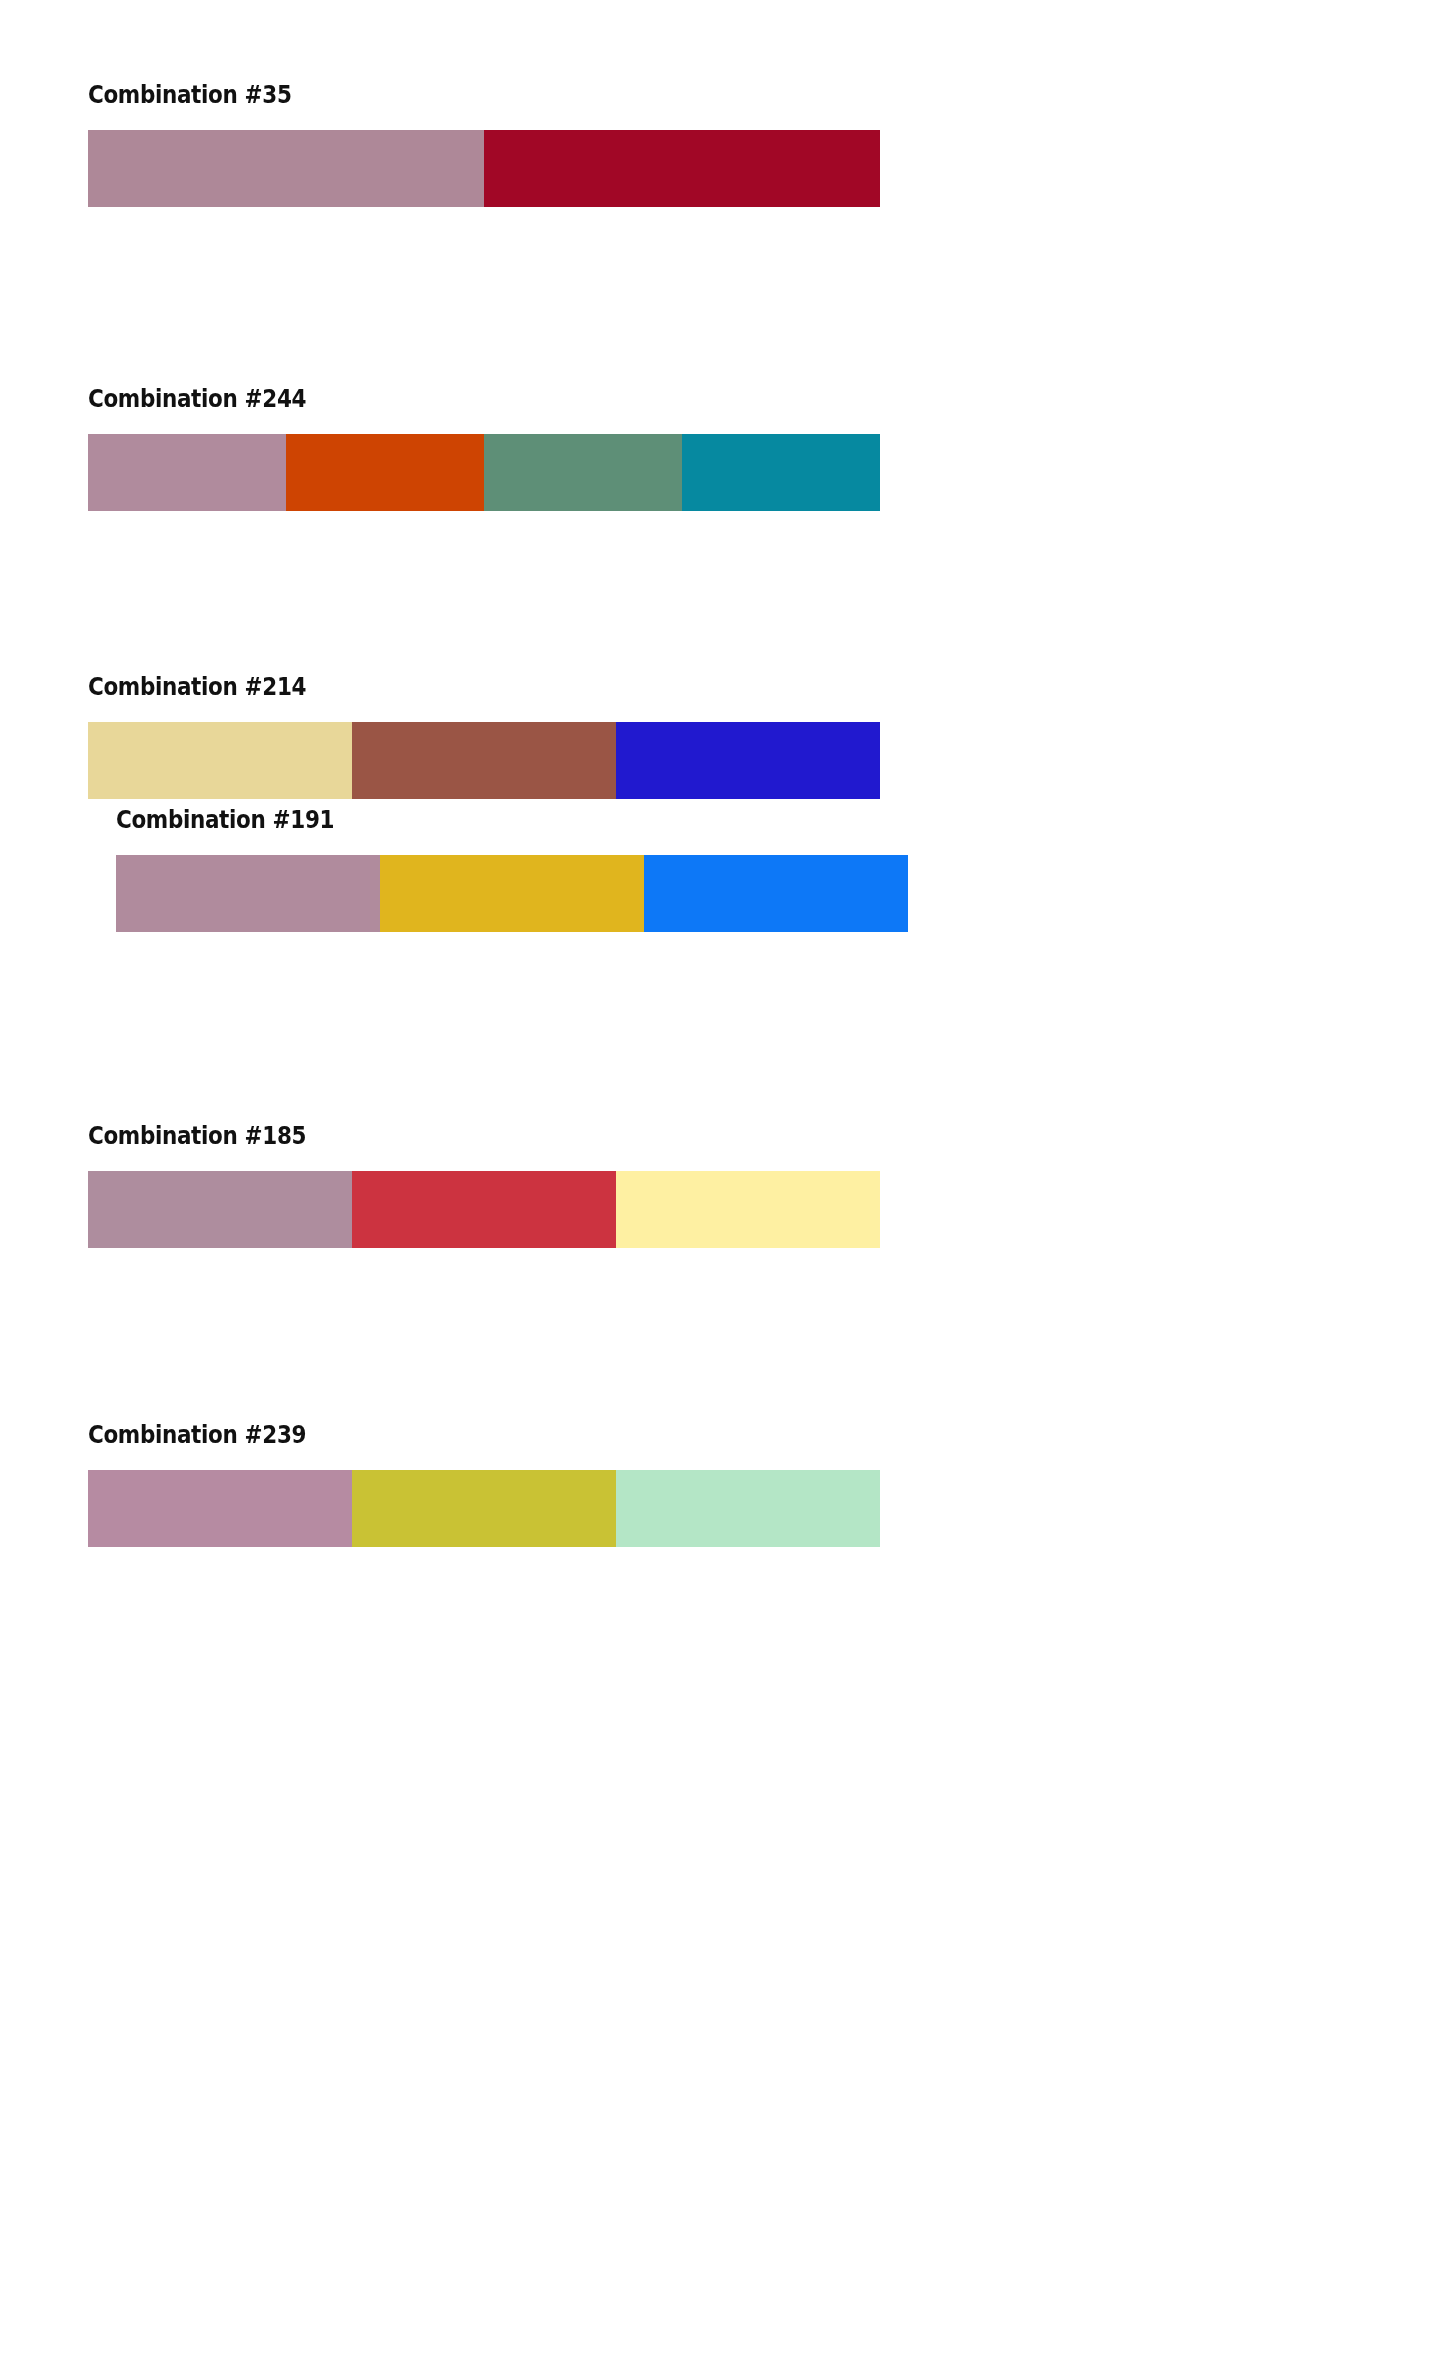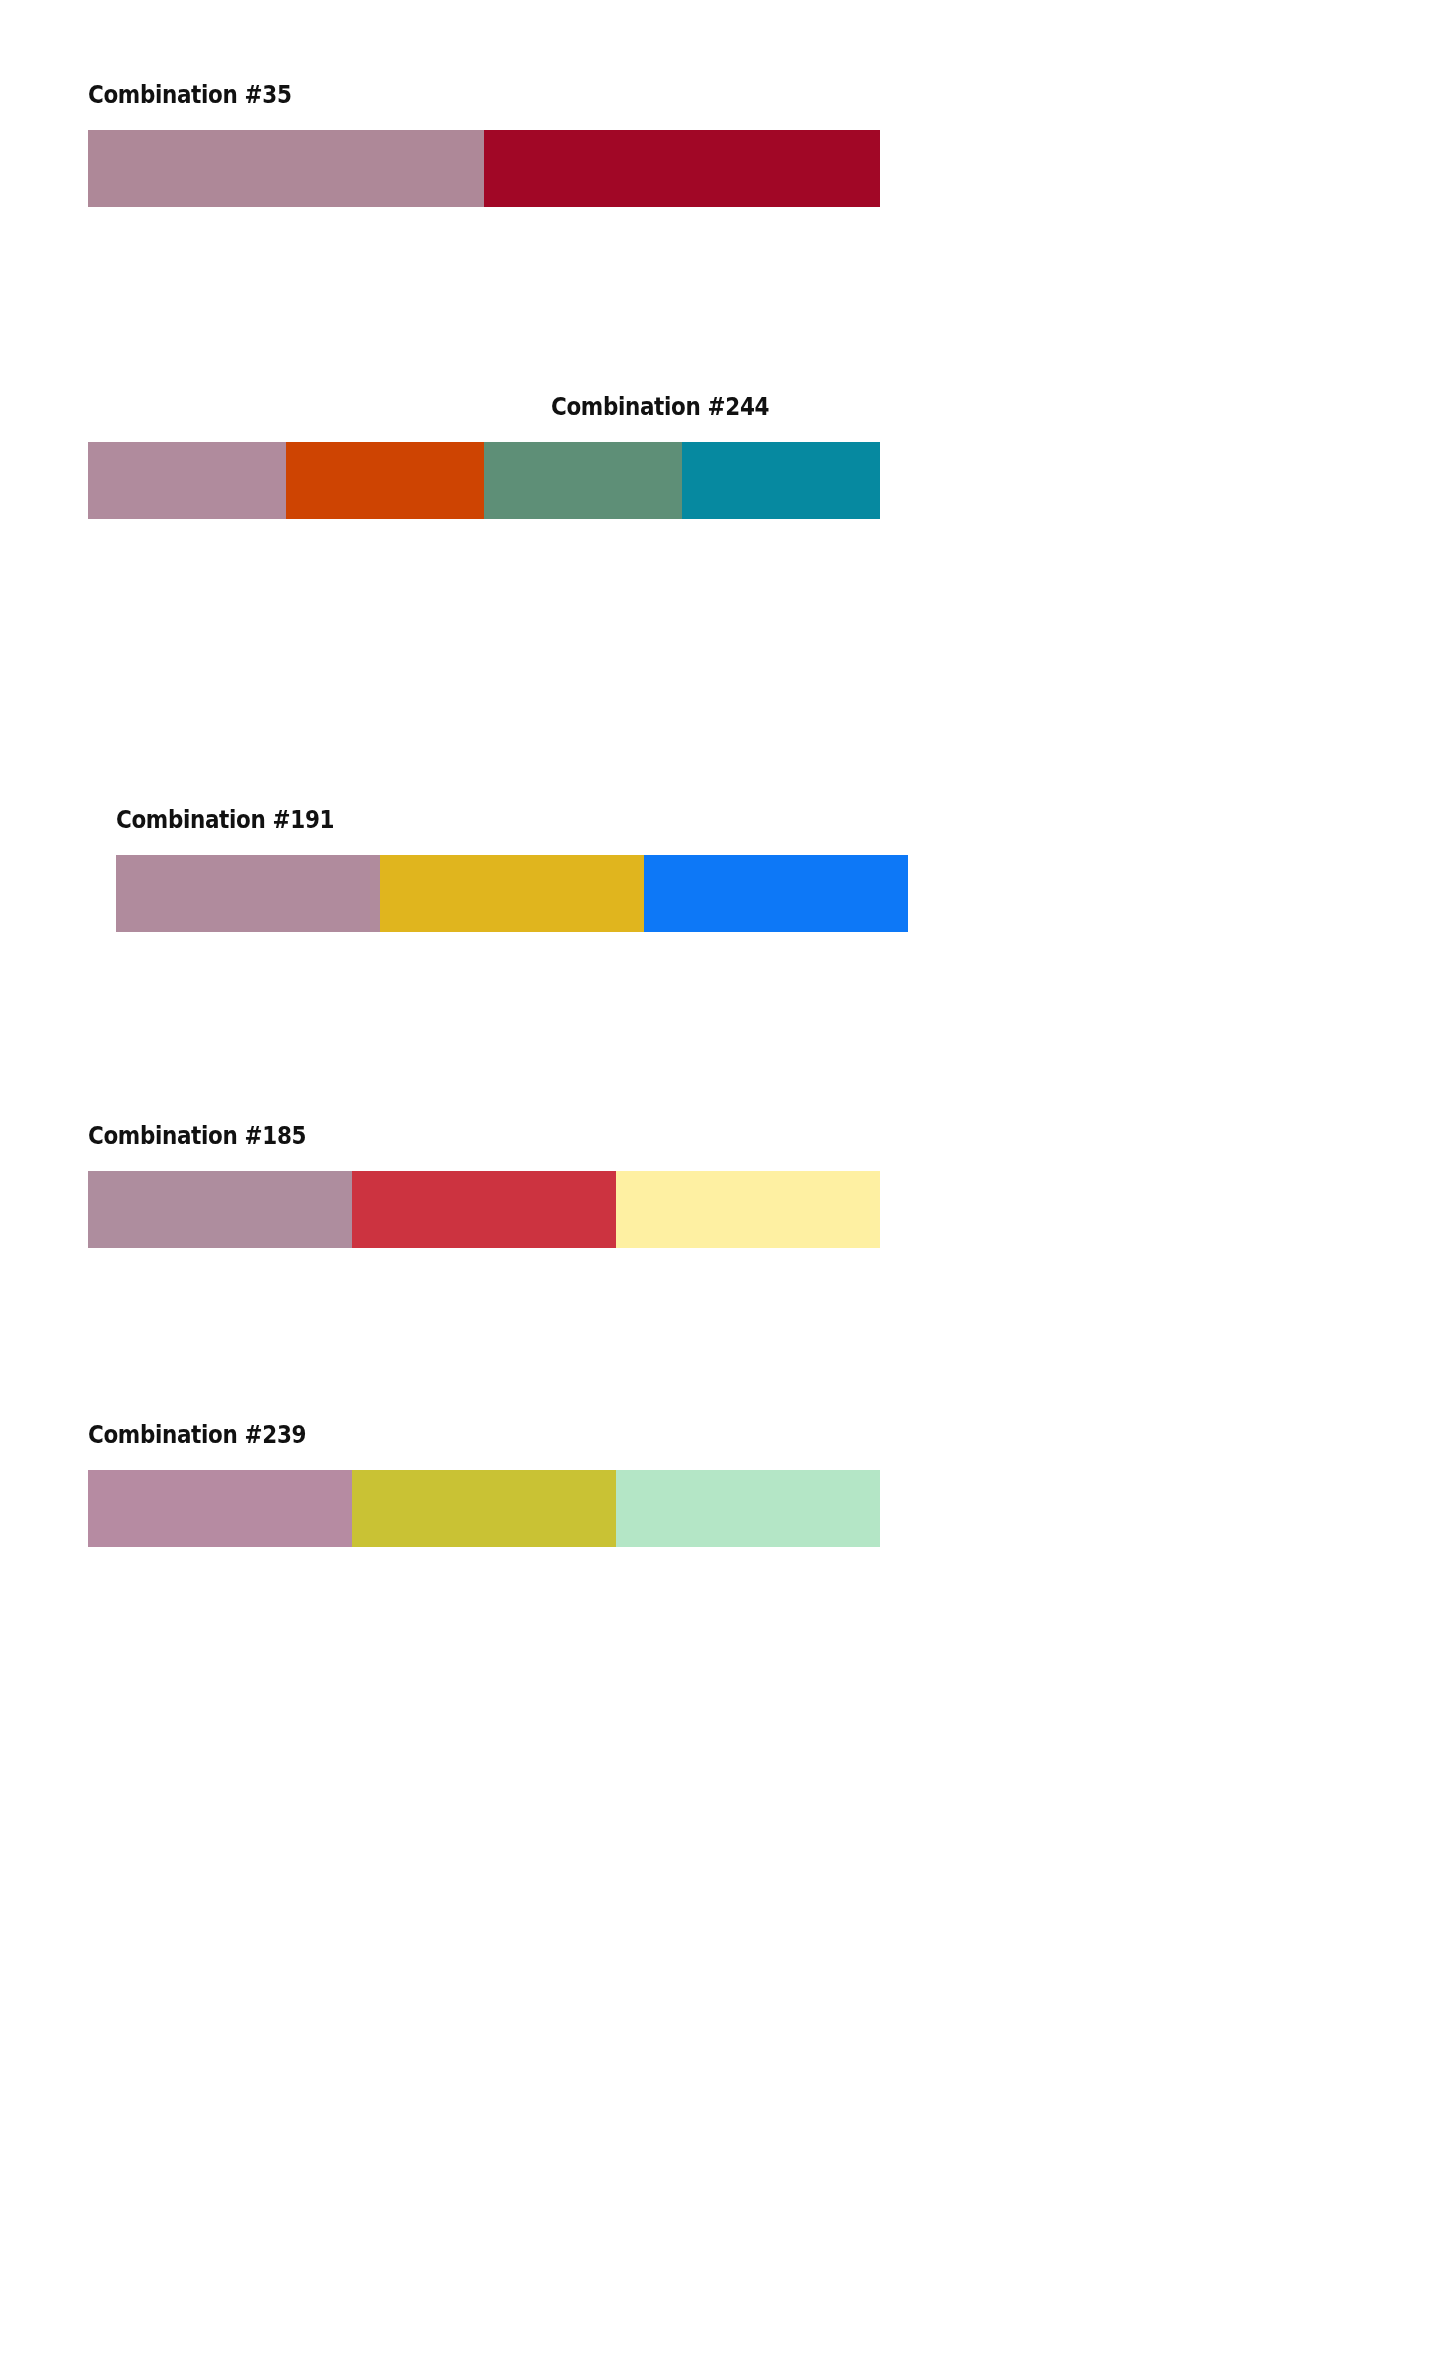--- a/index.html
+++ b/index.html
@@ -61,7 +61,7 @@
         <div class="swatch" title="#A10726" style="background: rgb(161, 7, 38);"></div>
       </div>
     </div>
-    <div class="combo-block" style="top: 392px; text-align: right;">
+    <div class="combo-block" style="top: 384px;">
       <div class="combo-title" style="color: rgb(17, 17, 17);">Combination #244</div>
       <div class="swatch-row">
         <div class="swatch" title="#B08B9D" style="background: rgb(176, 139, 157);"></div>

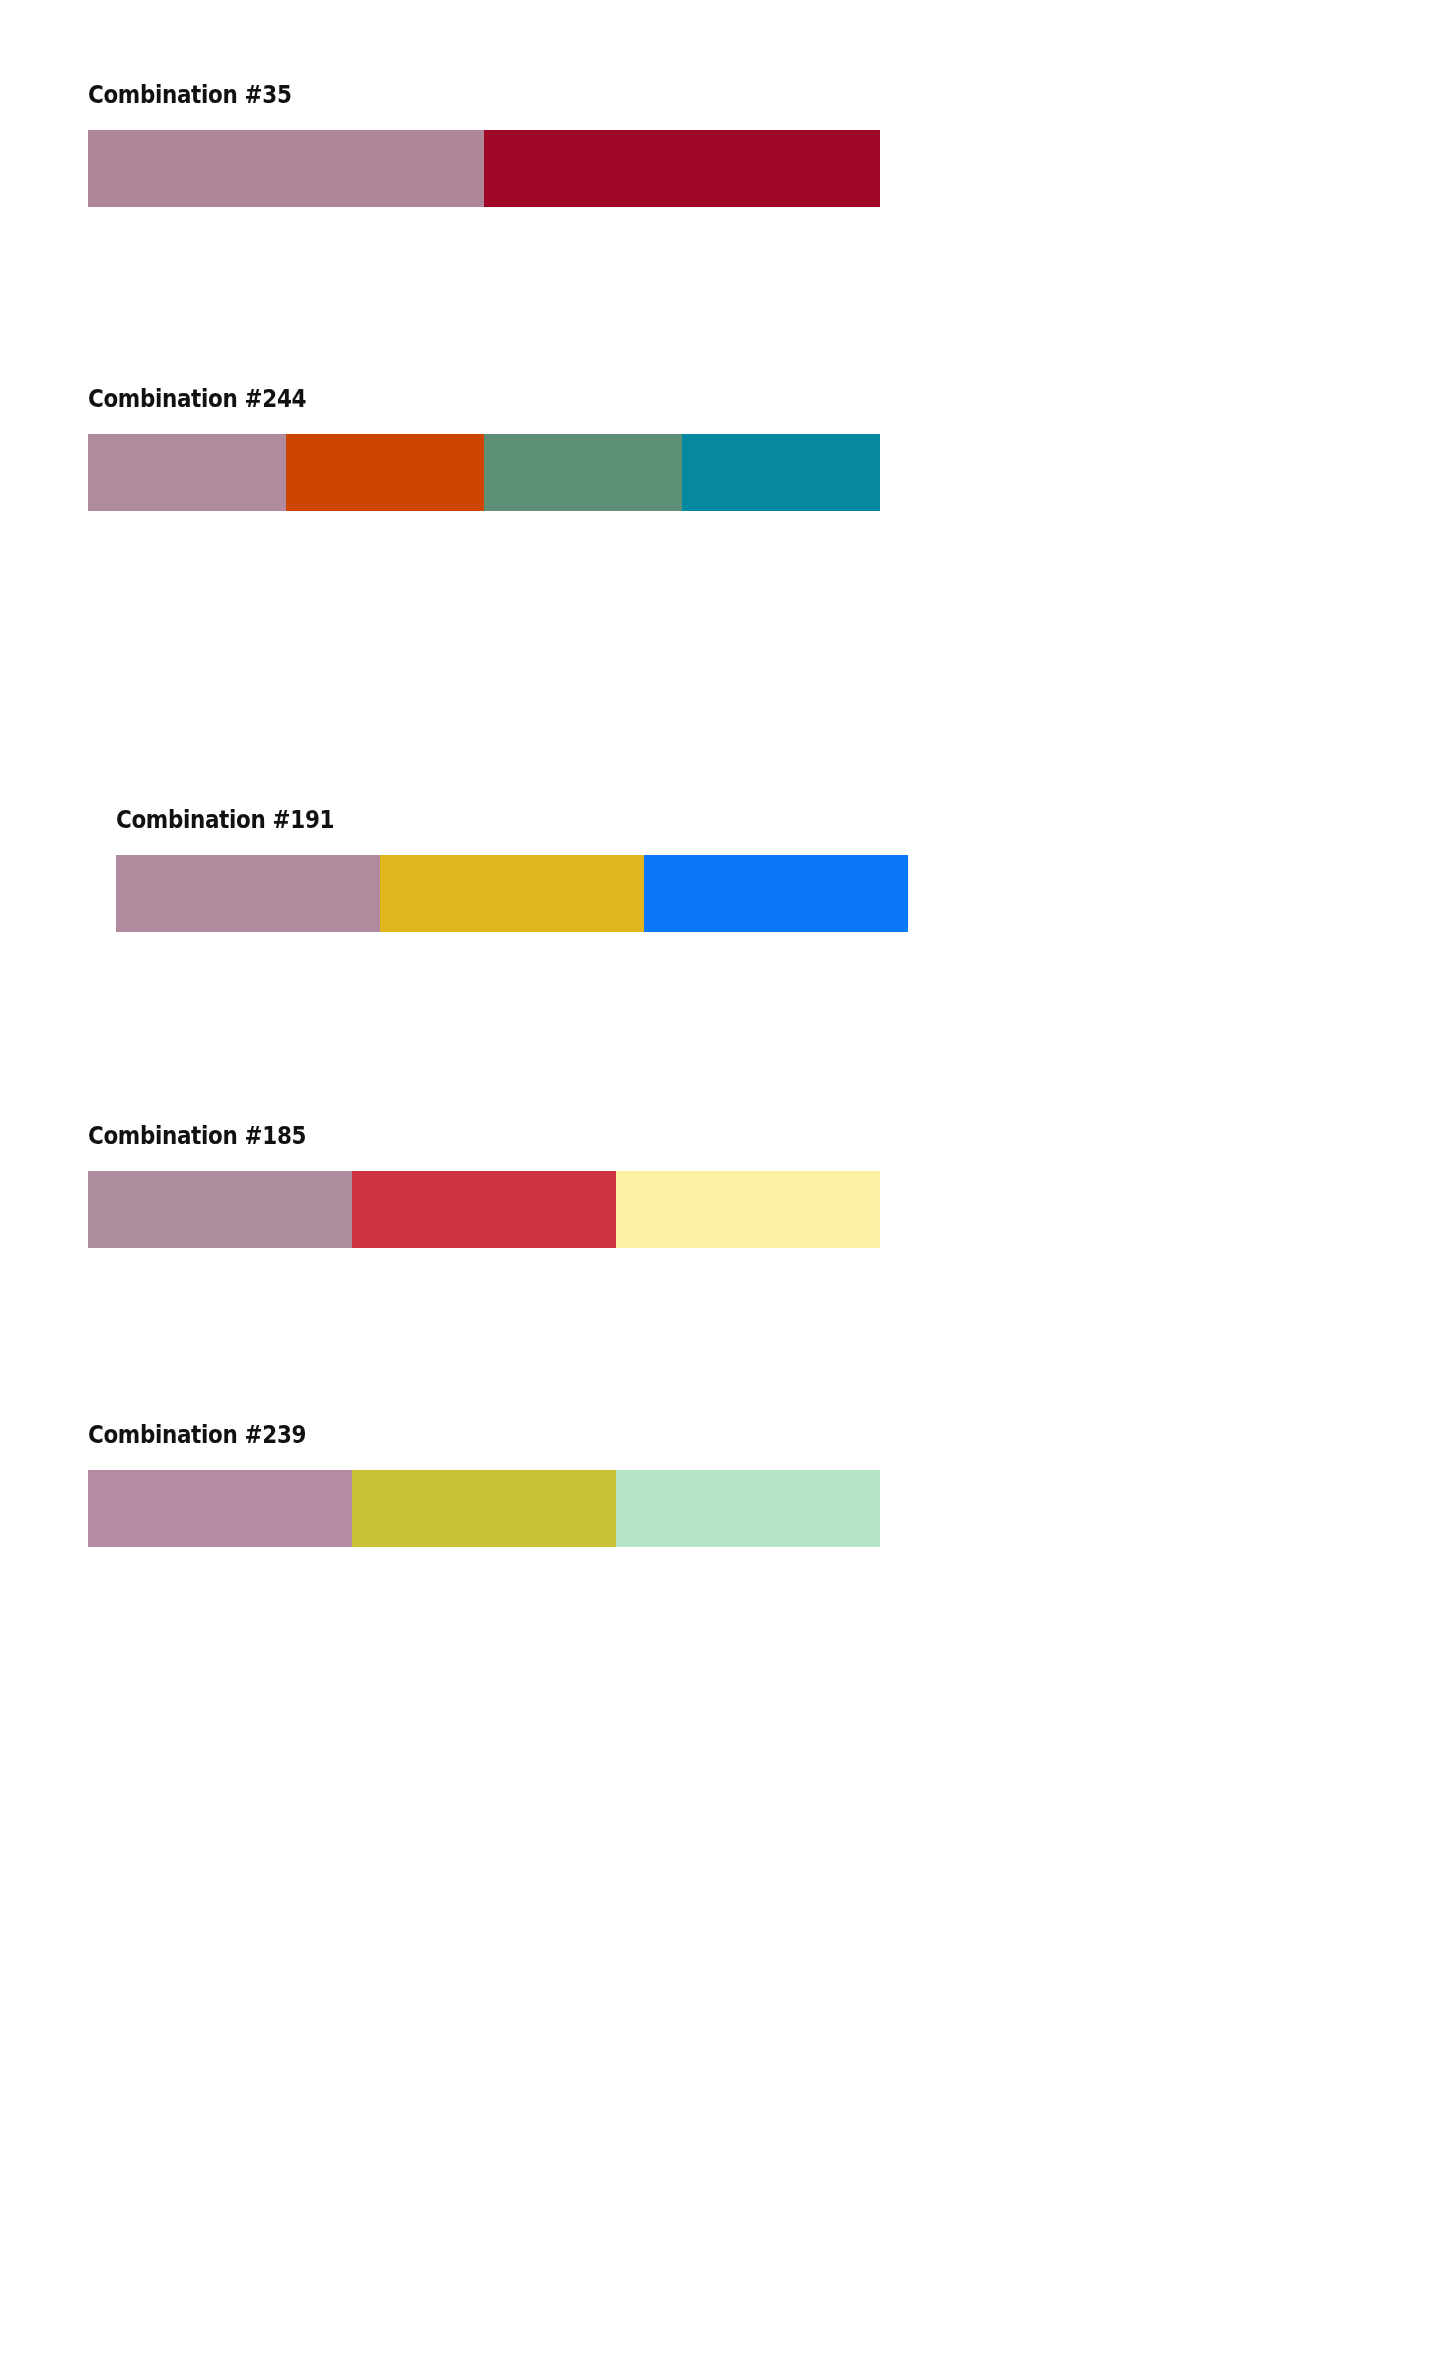--- a/index.html
+++ b/index.html
@@ -70,6 +70,14 @@
         <div class="swatch" title="#0689A0" style="background: rgb(6, 137, 160);"></div>
       </div>
     </div>
+    <div class="combo-block" style="top: 672px;">
+      <div class="combo-title" style="color: rgb(17, 17, 17);">Combination #214</div>
+      <div class="swatch-row">
+        <div class="swatch" title="#E8D799" style="background: rgb(232, 215, 153);"></div>
+        <div class="swatch" title="#9A5545" style="background: rgb(154, 85, 69);"></div>
+        <div class="swatch" title="#2119CF" style="background: rgb(33, 25, 207);"></div>
+      </div>
+    </div>
     <div class="combo-block" style="top: 805px; margin-left: 28px;">
       <div class="combo-title" style="color: rgb(17, 17, 17);">Combination #191</div>
       <div class="swatch-row">

